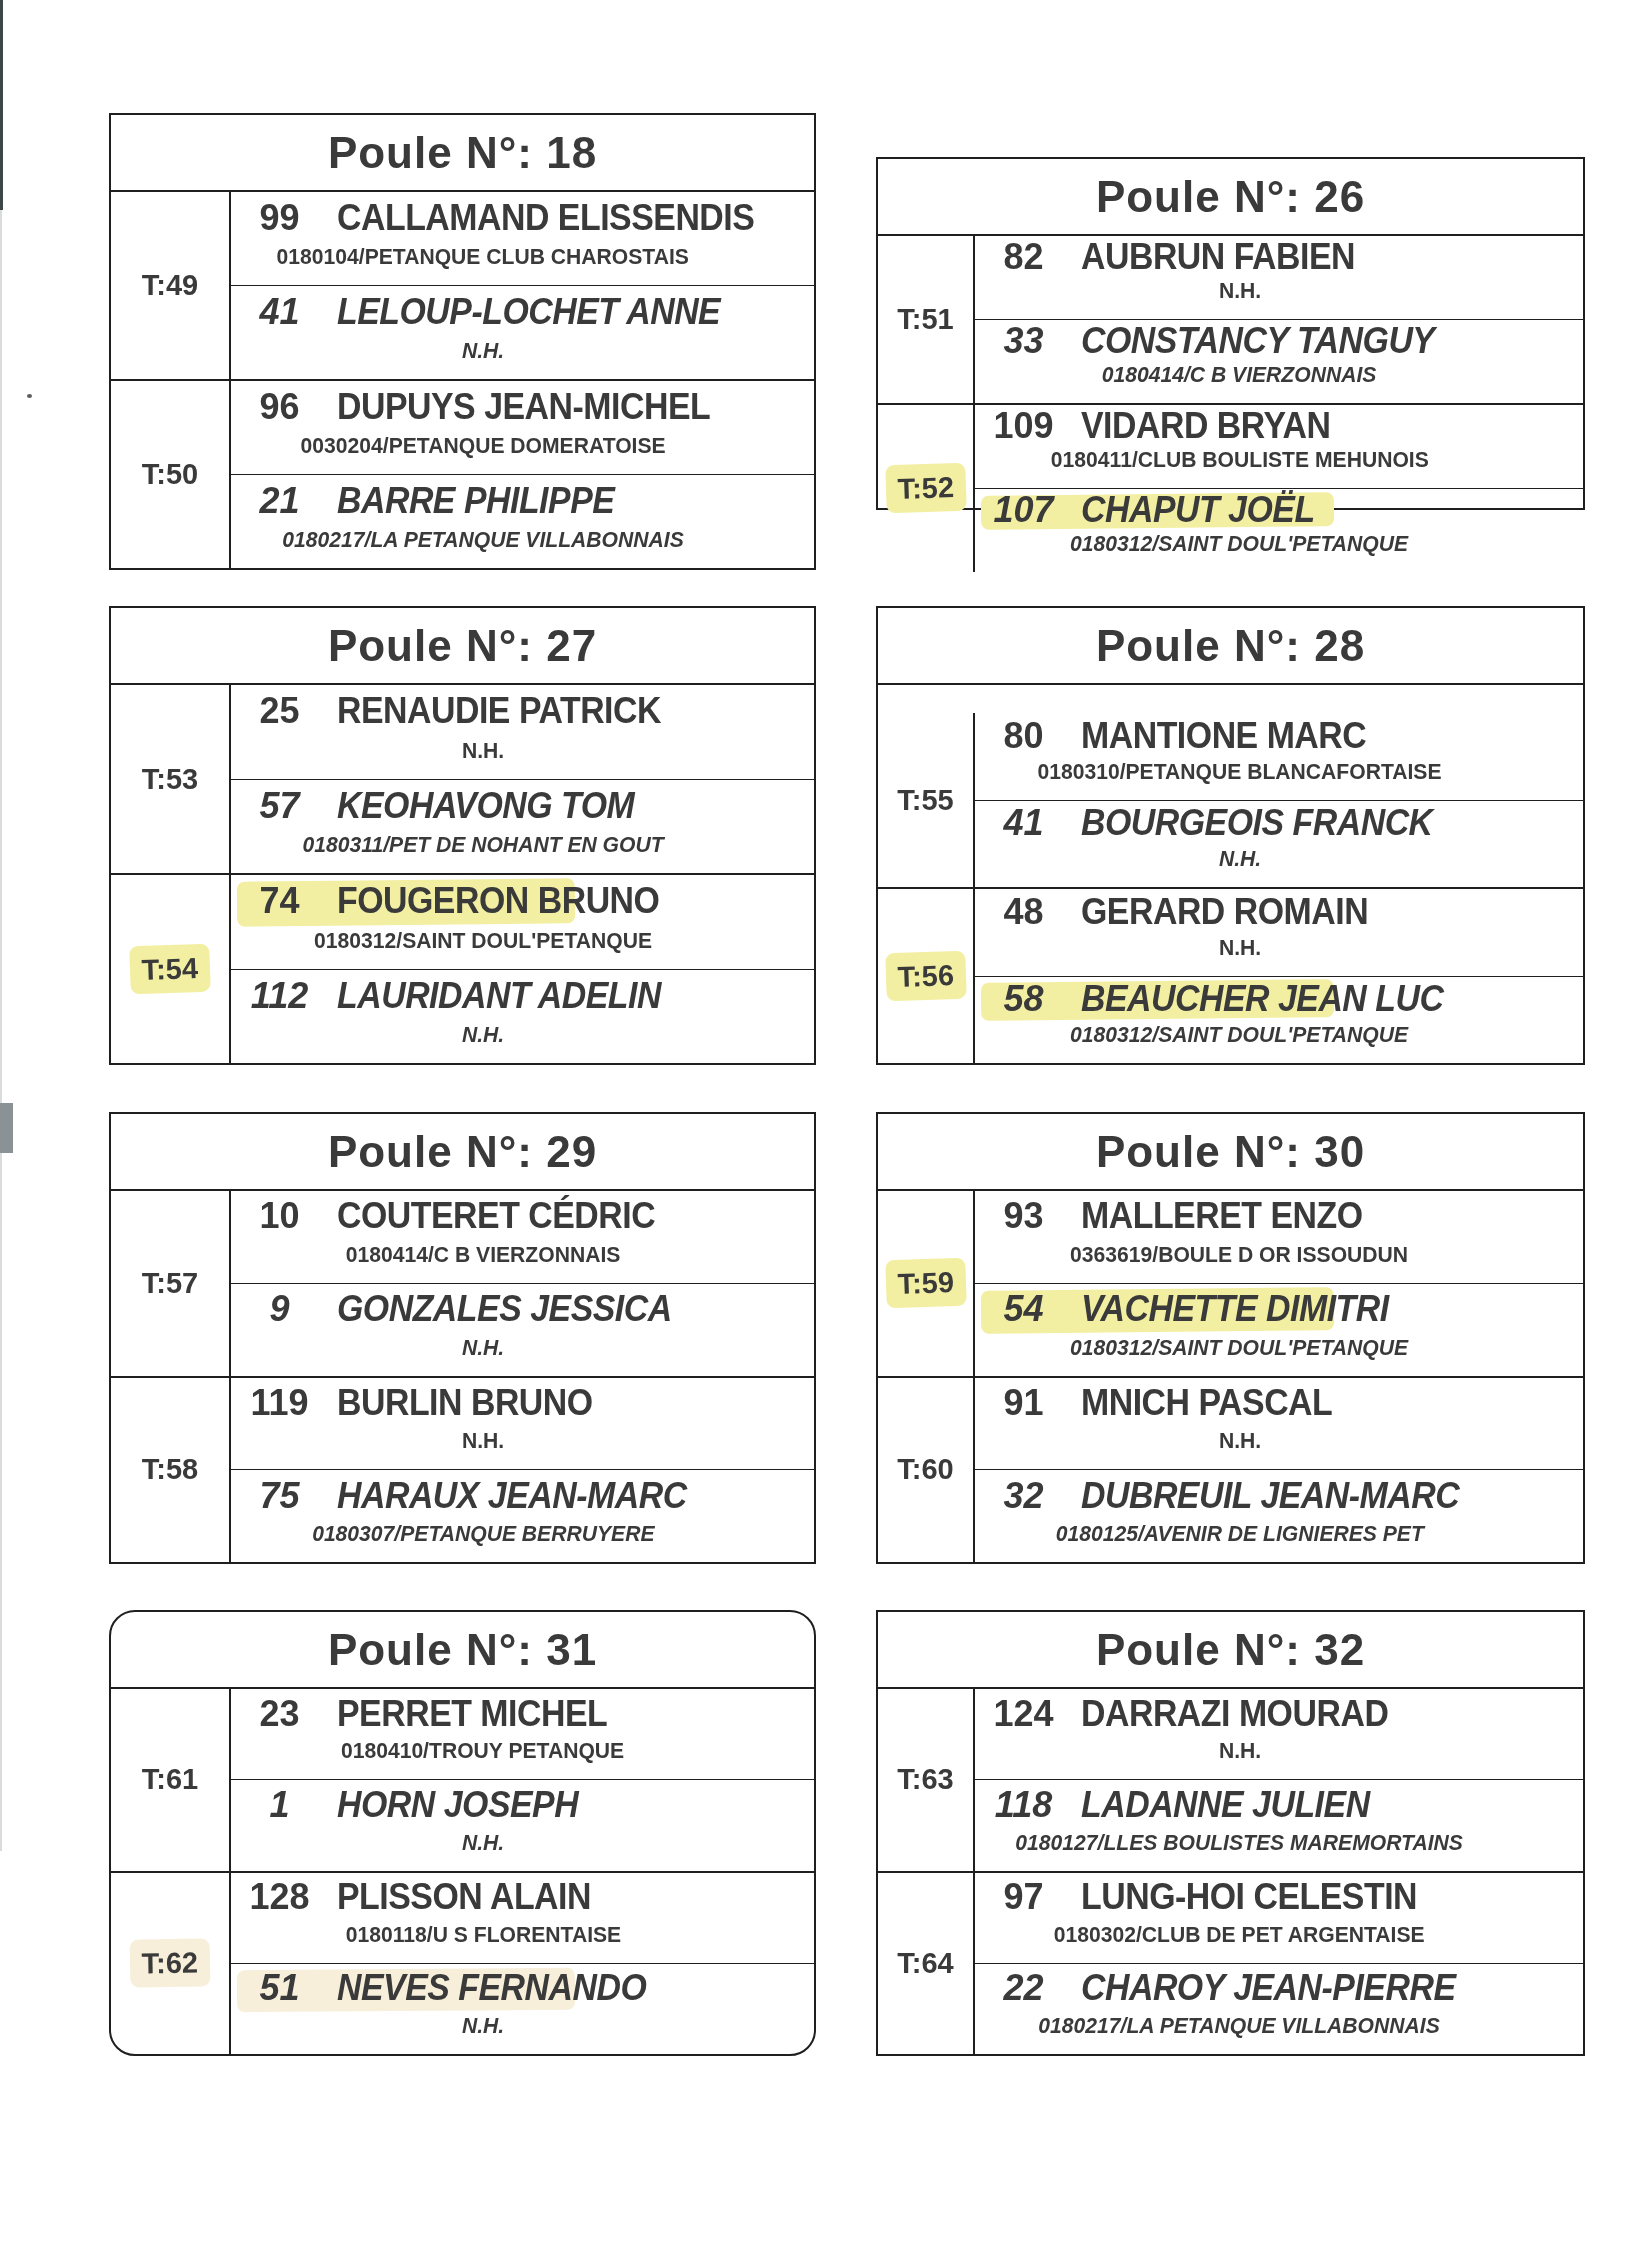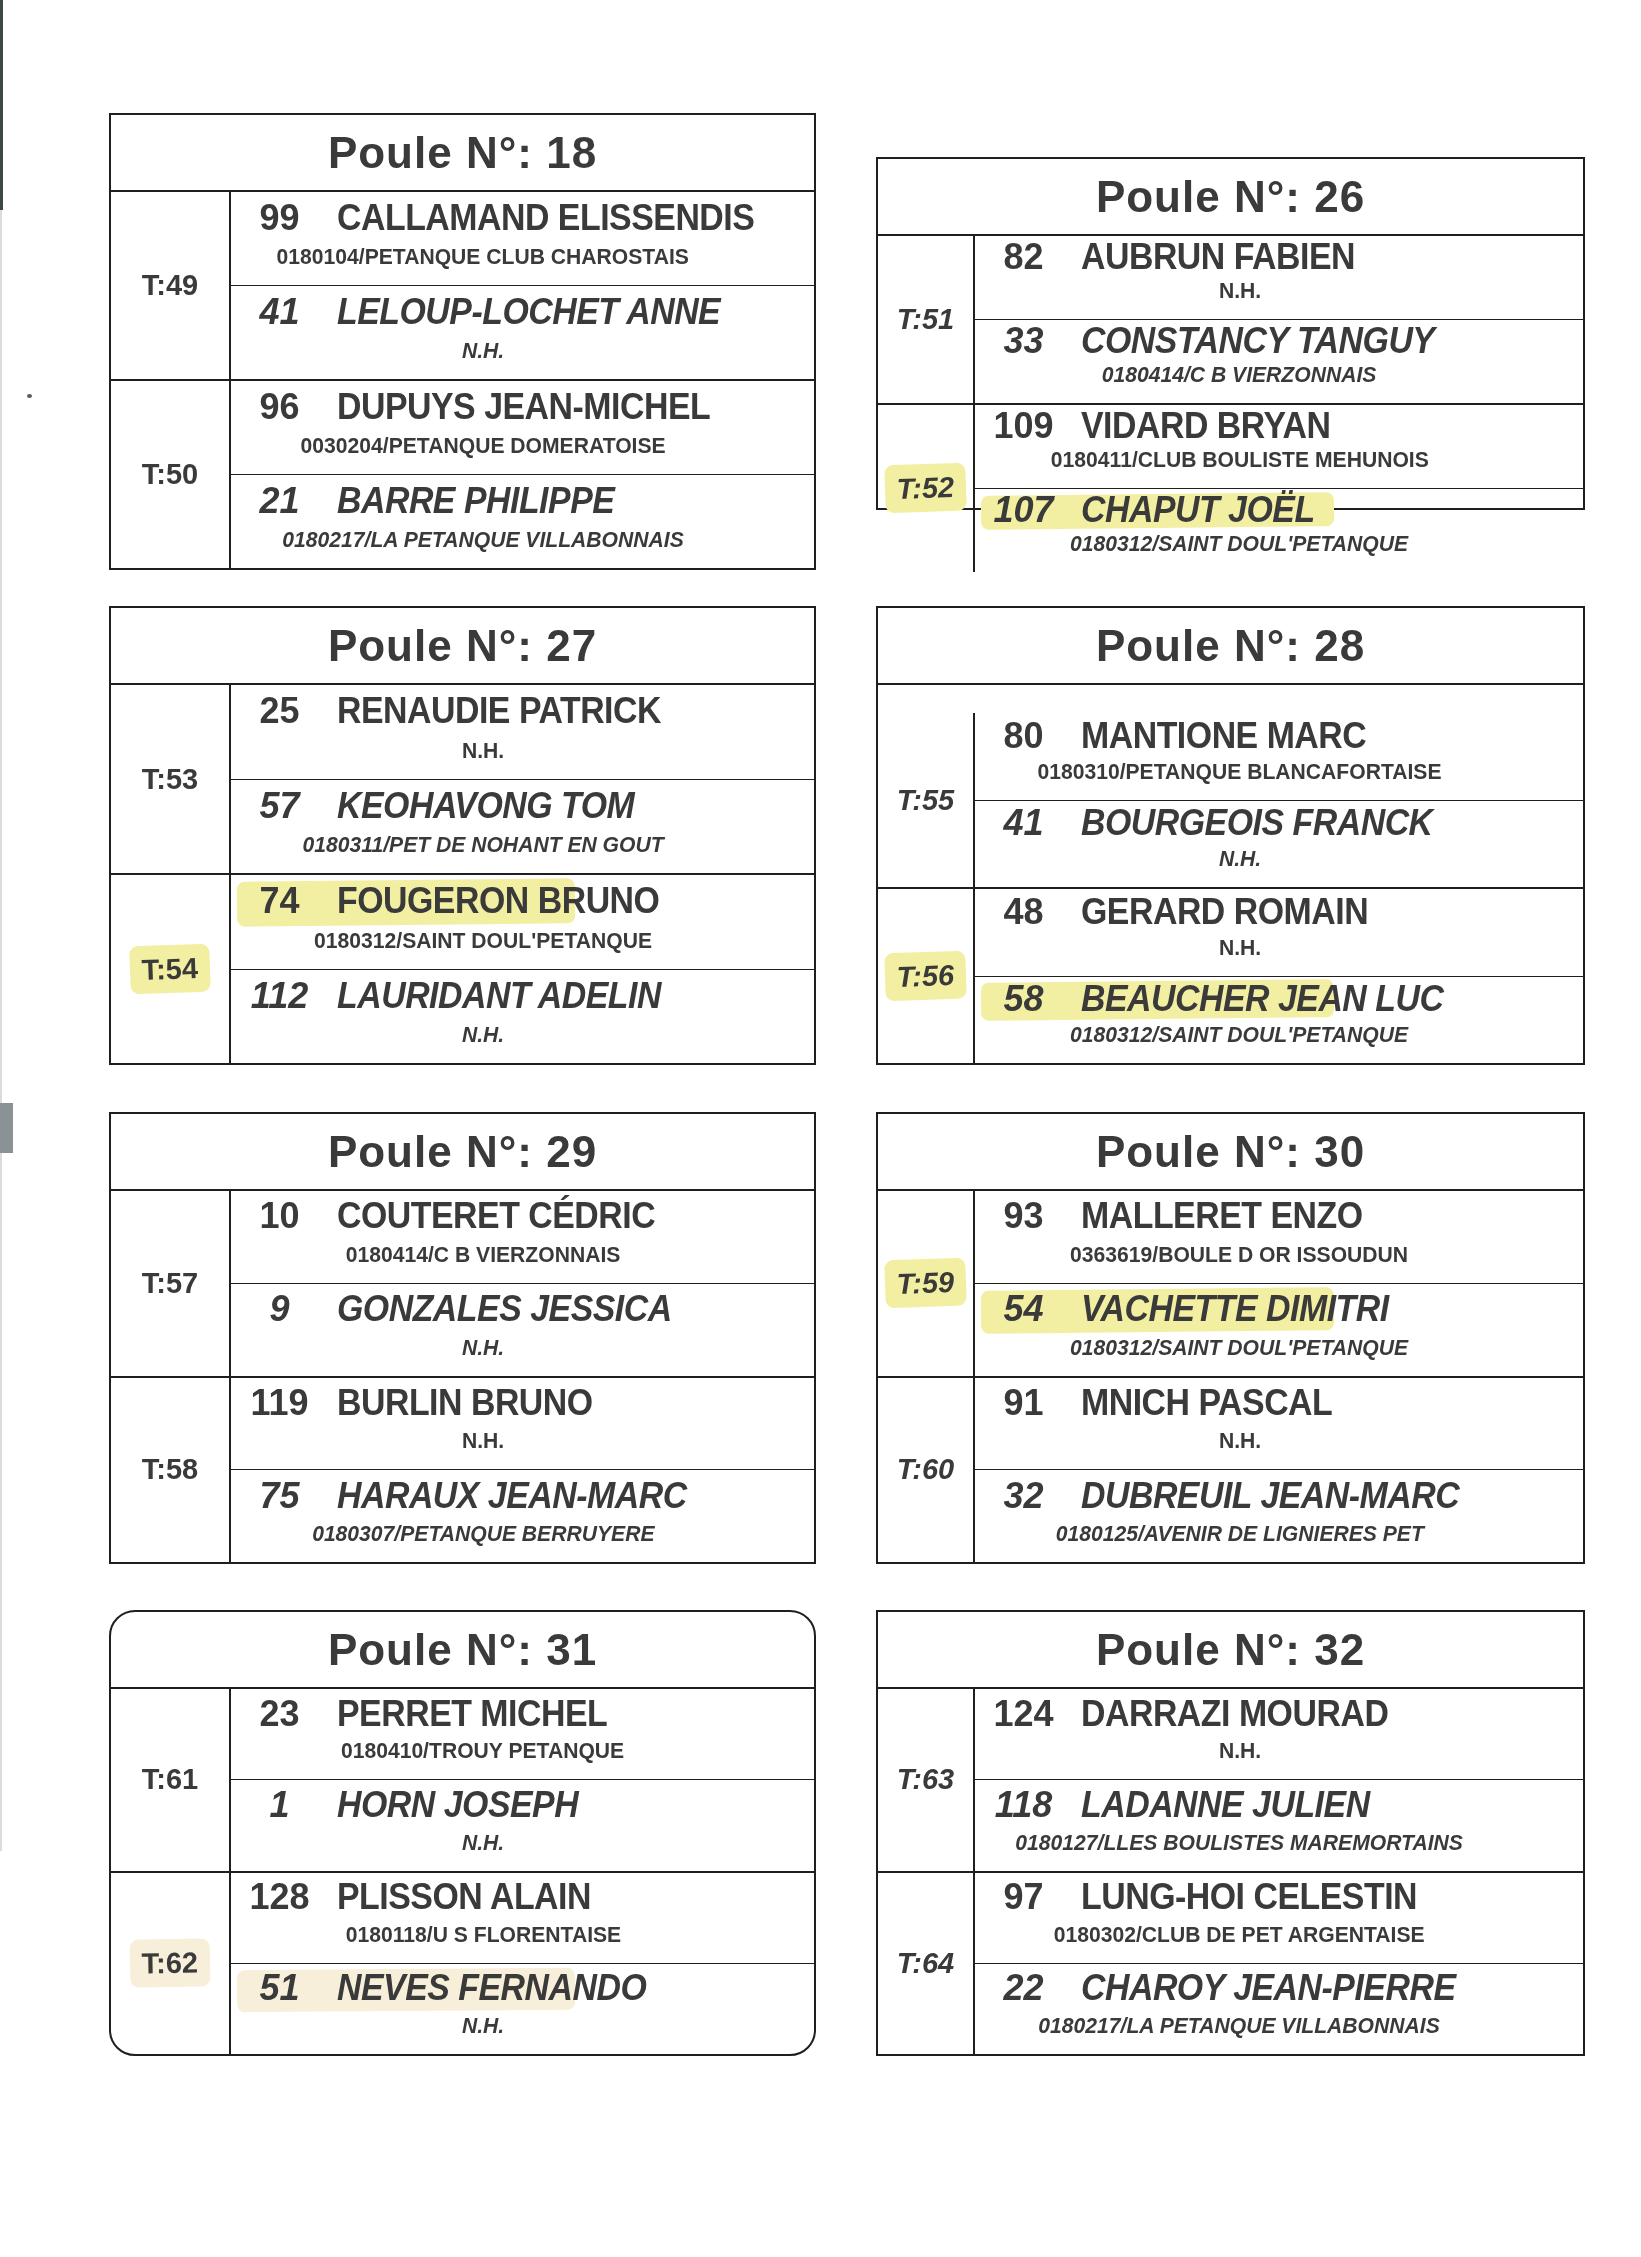--- a/index.html
+++ b/index.html
@@ -40,7 +40,7 @@
     display:flex; align-items:center; justify-content:center;
   }
   .pool.left  .t-cell { width:118px; }
-  .pool.right .t-cell { width:95px;font-style:italic; }
+  .pool.right .t-cell { width:95px; }
   .t-label {
     font-size:29px; font-weight:bold; white-space:nowrap;
     padding:7.7px 11.6px; border-radius:8.7px; position:relative;

